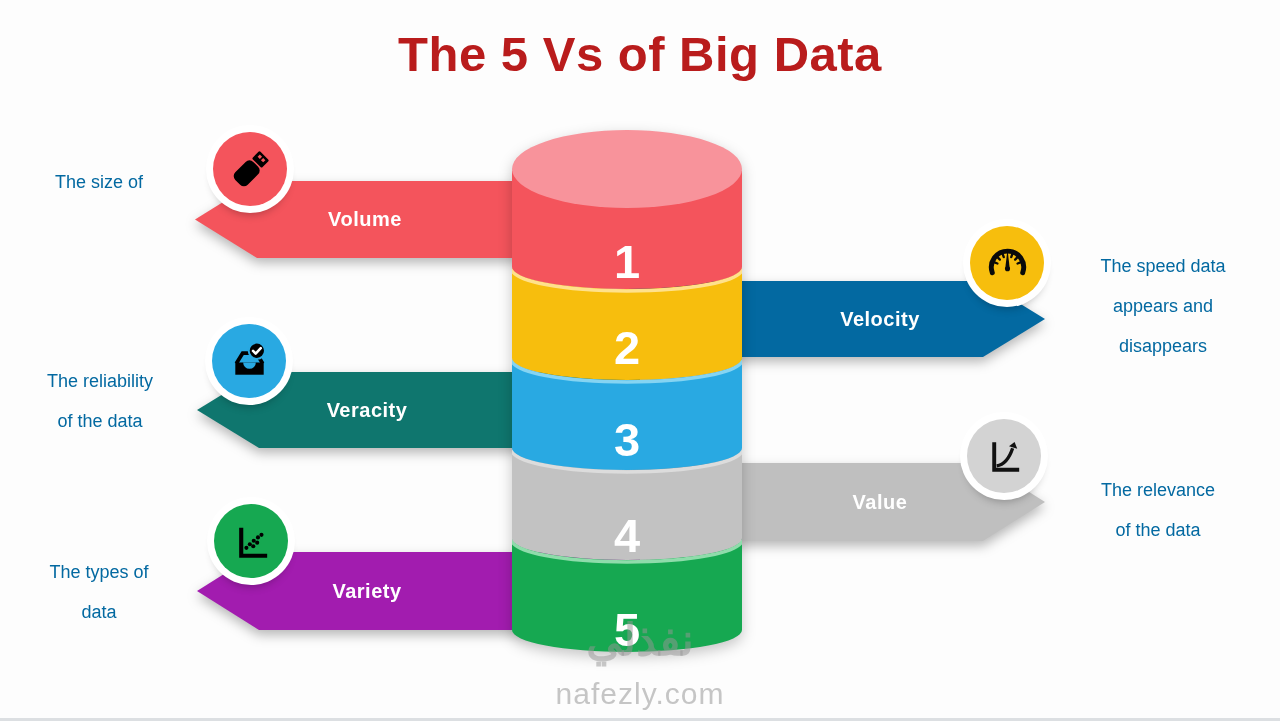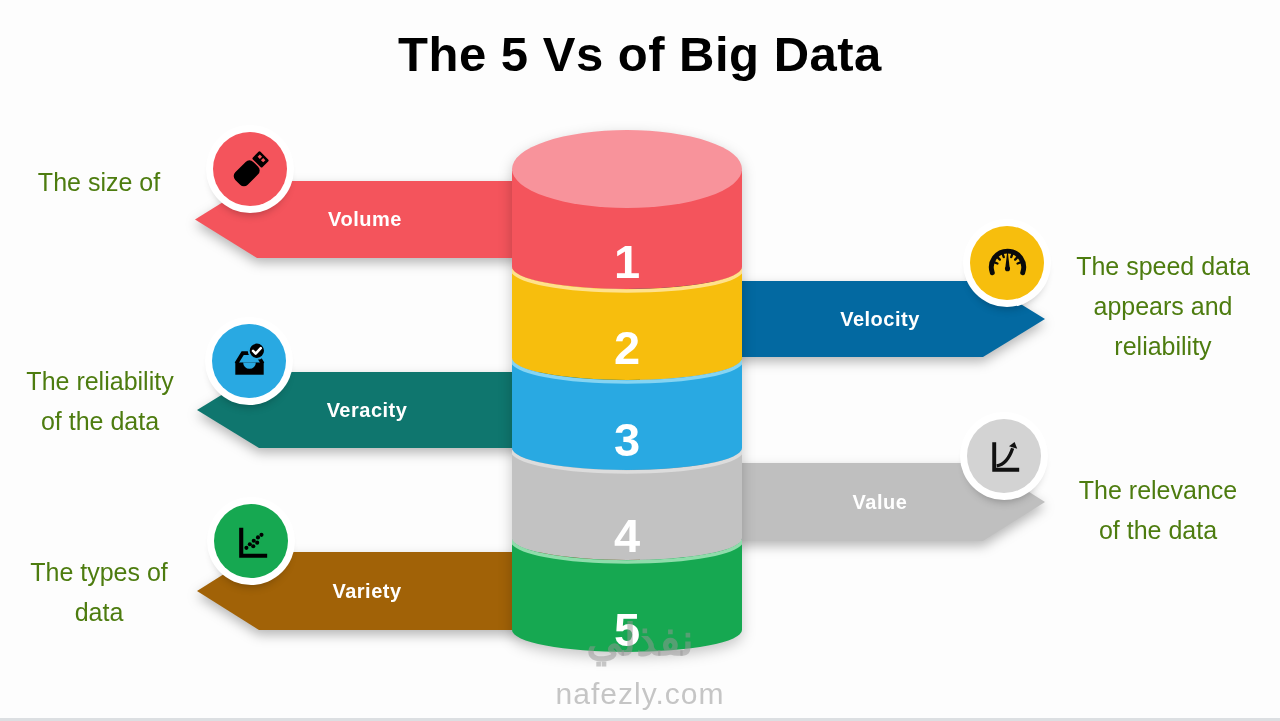--- a/index.html
+++ b/index.html
@@ -10,7 +10,7 @@
   
   .title{
     position:absolute;top:26px;left:0;width:100%;text-align:center;
-    font-size:49px;font-weight:600;color:#000000;letter-spacing:.5px;
+    font-size:49px;font-weight:600;color:#b91c1c;letter-spacing:.5px;
   }
   
   .desc{

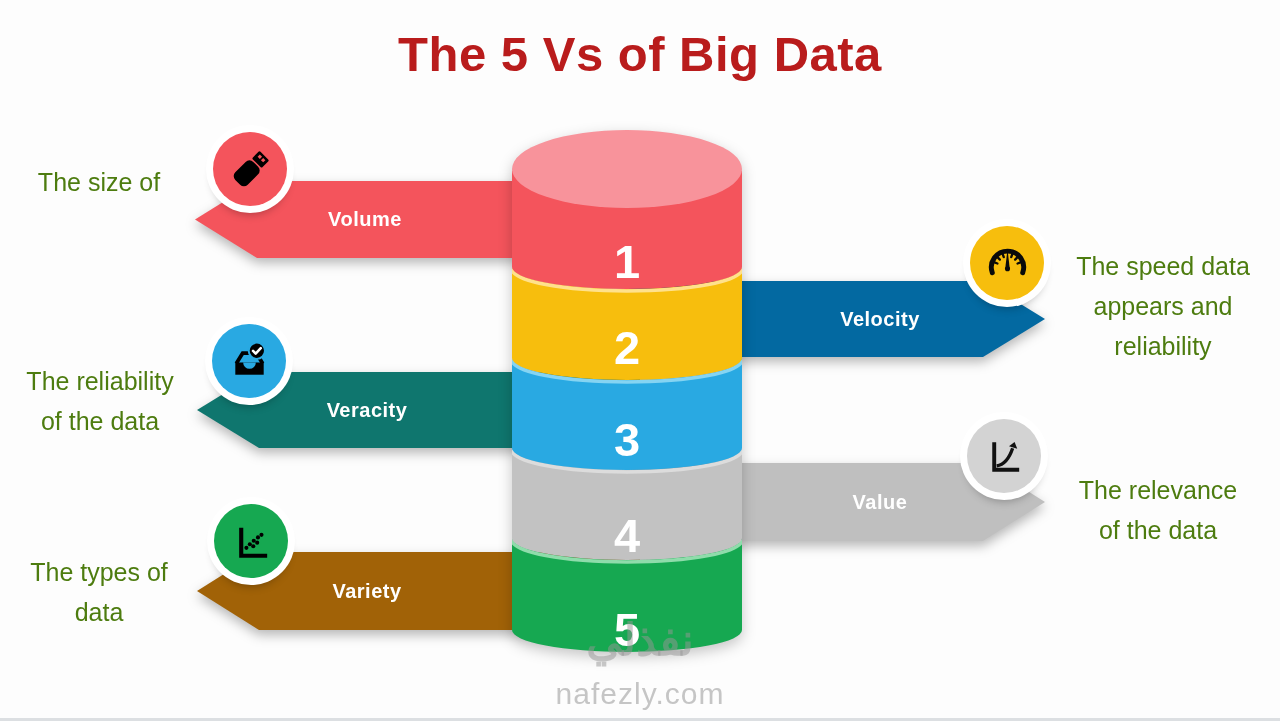--- a/index.html
+++ b/index.html
@@ -14,7 +14,7 @@
   }
   
   .desc{
-    position:absolute;color:#4d7c0f;font-size:25px;line-height:40px;
+    position:absolute;color:#0369a1;font-size:18px;line-height:40px;
     text-align:center;font-weight:400;
   }
   .desc-volume  {left:6px;   top:162px; width:186px;}

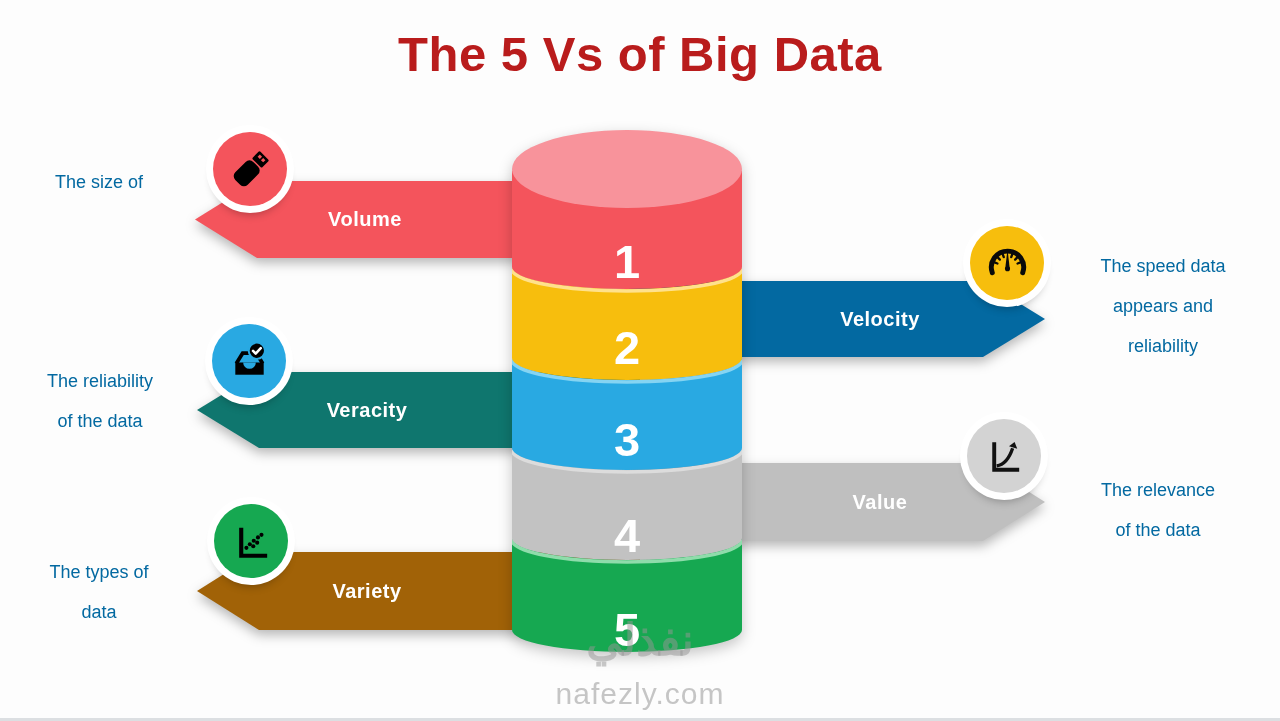--- a/index.html
+++ b/index.html
@@ -88,7 +88,7 @@
   <div class="desc desc-velocity">
     <div>The speed data</div>
     <div>appears and</div>
-    <div>reliability</div>
+    <div>disappears</div>
   </div>
   <div class="desc desc-veracity">
     <div>The reliability</div>

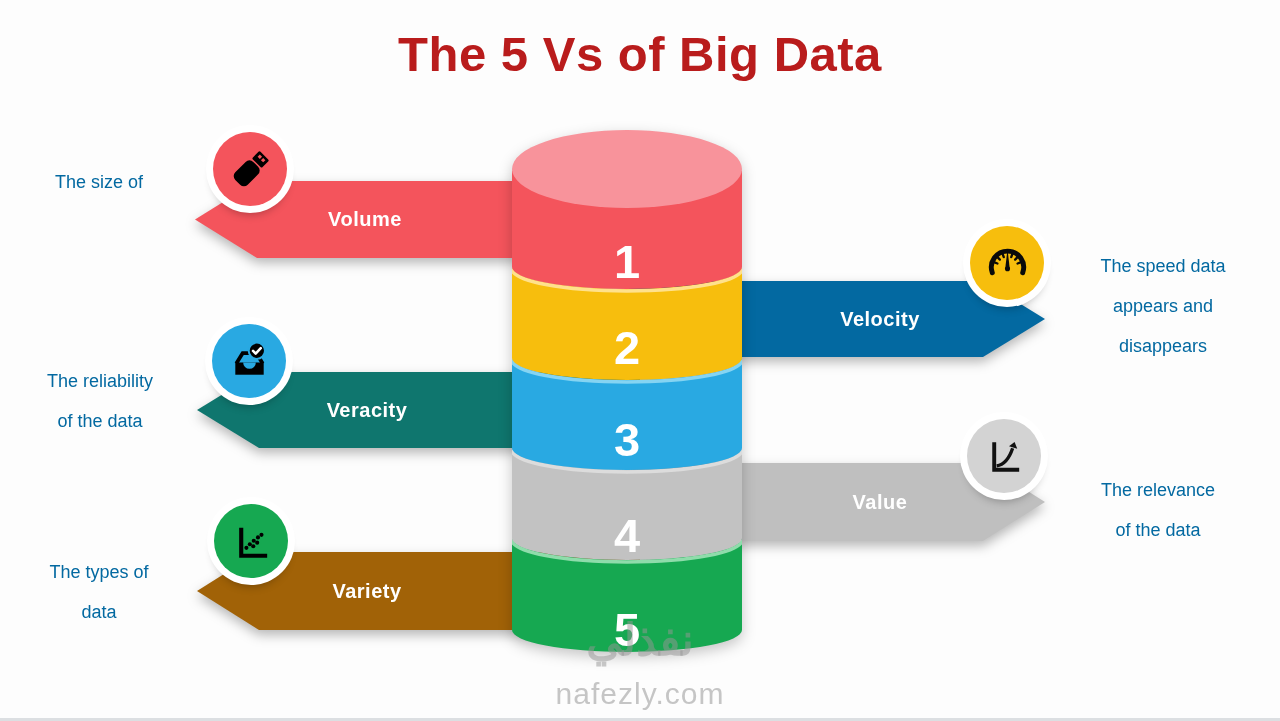--- a/index.html
+++ b/index.html
@@ -38,7 +38,7 @@
   .banner.right{clip-path:polygon(0 0,calc(100% - 62px) 0,100% 50%,calc(100% - 62px) 100%,0 100%);}
   .banner-volume  {background:#f4545c;}
   .banner-veracity{background:#0f766e;}
-  .banner-variety {background:#a16207;}
+  .banner-variety {background:#a21caf;}
   .banner-velocity{background:#0369a1;}
   .banner-value   {background:#bfbfbf;}
   .banner.left  .banner-label{left:45px;width:250px;}

